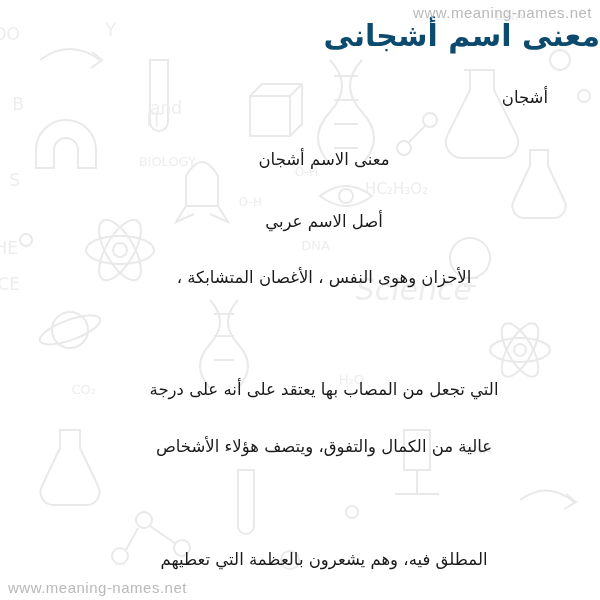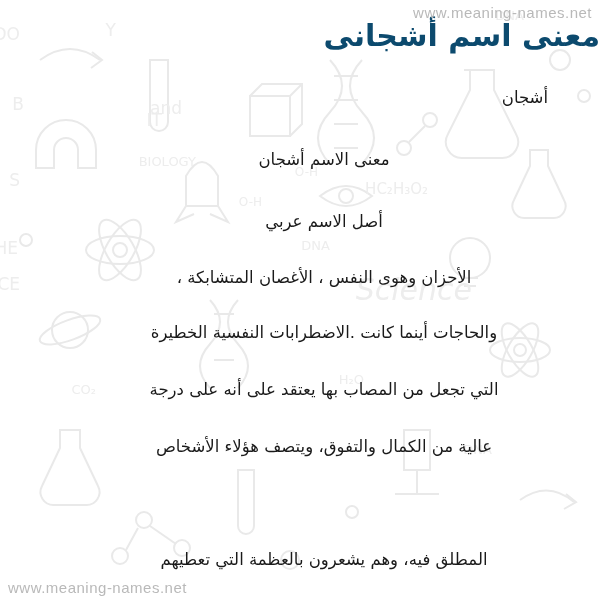--- a/index.html
+++ b/index.html
@@ -182,7 +182,6 @@
   <div class="body-line align-center" style="top:150px;">معنى الاسم أشجان</div>
   <div class="body-line align-center" style="top:212px;">أصل الاسم عربي</div>
   <div class="body-line align-center" style="top:268px;">الأحزان وهوى النفس ، الأغصان المتشابكة ،</div>
-  <div class="body-line align-center" style="top:323px;">والحاجات أينما كانت .الاضطرابات النفسية الخطيرة</div>
   <div class="body-line align-center" style="top:380px;">التي تجعل من المصاب بها يعتقد على أنه على درجة</div>
   <div class="body-line align-center" style="top:437px;">عالية من الكمال والتفوق، ويتصف هؤلاء الأشخاص</div>
   <div class="body-line align-center" style="top:550px;">المطلق فيه، وهم يشعرون بالعظمة التي تعطيهم</div>

